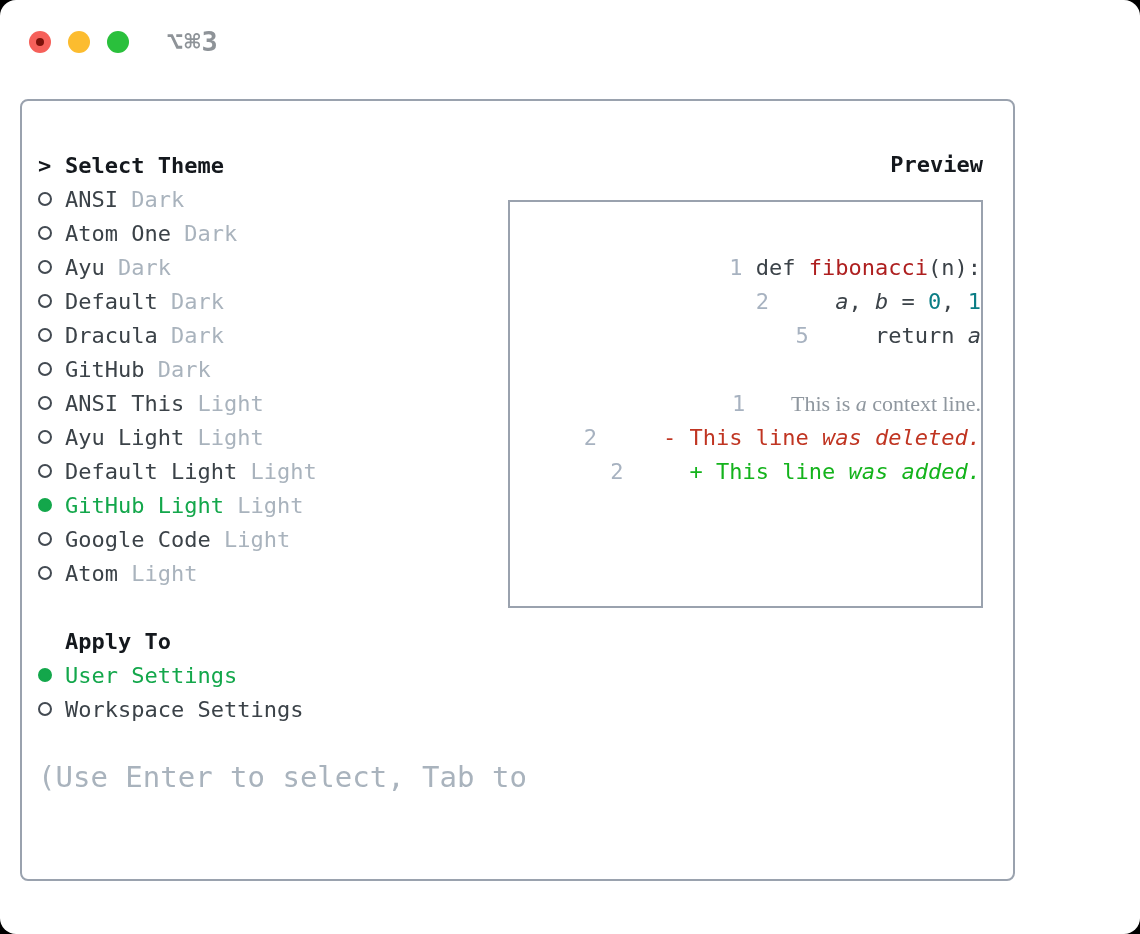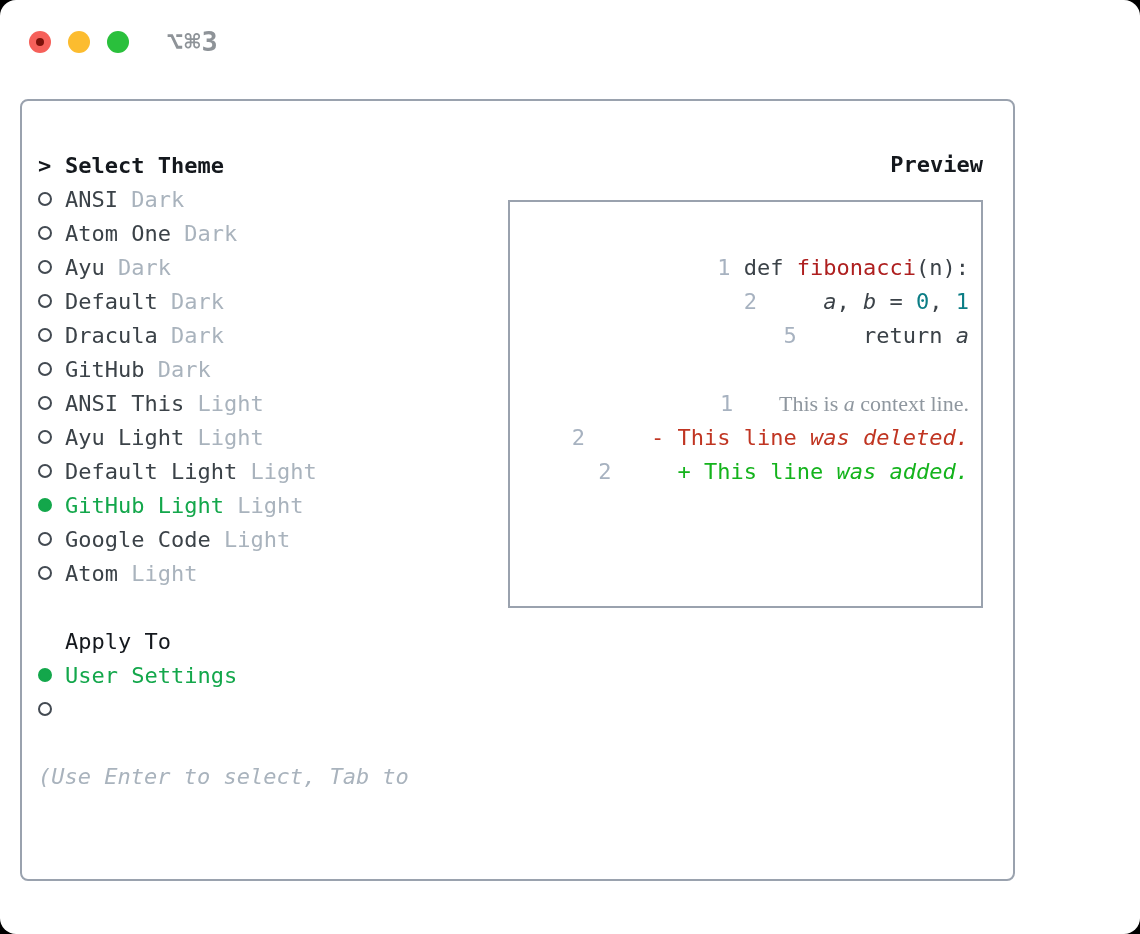--- a/index.html
+++ b/index.html
@@ -45,7 +45,7 @@
   .preview-title{height:34px; line-height:34px; font-size:22px; font-weight:bold; color:var(--heading);}
   .preview-box{
     margin-top:18px; box-sizing:border-box; width:475px; height:408px;
-    border:2px solid var(--panel_border); padding:49px 12px 0 12px; overflow:hidden;
+    border:2px solid var(--panel_border); padding:49px 0 0 12px; overflow:hidden;
   }
   .pline{height:34px; line-height:34px; font-size:22px; white-space:pre;}
   .ln{display:inline-block; width:1ch; margin-right:1ch; color:var(--line_number);}

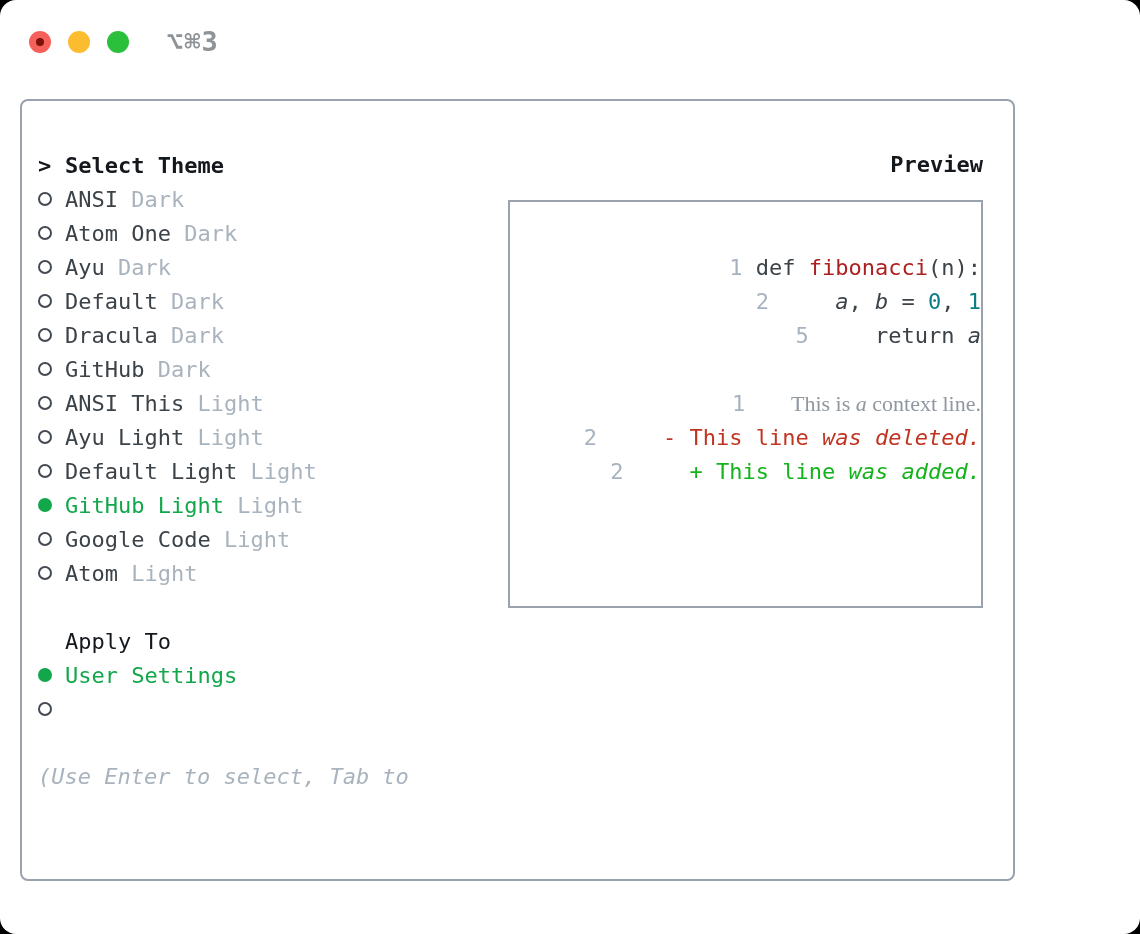--- a/index.html
+++ b/index.html
@@ -37,7 +37,7 @@
   .opt-name{white-space:pre;}
   .opt-name.sel{color:var(--accent_green);}
   .opt-variant{color:var(--muted); margin-left:1ch; white-space:pre;}
-  .apply-title{padding-left:27px; color:var(--heading);}
+  .apply-title{padding-left:27px; color:var(--heading);font-weight:bold;}
   .spacer{height:34px;}
   .hint{font-size:22px; line-height:34px; color:var(--muted); white-space:pre;font-style:italic;}
   

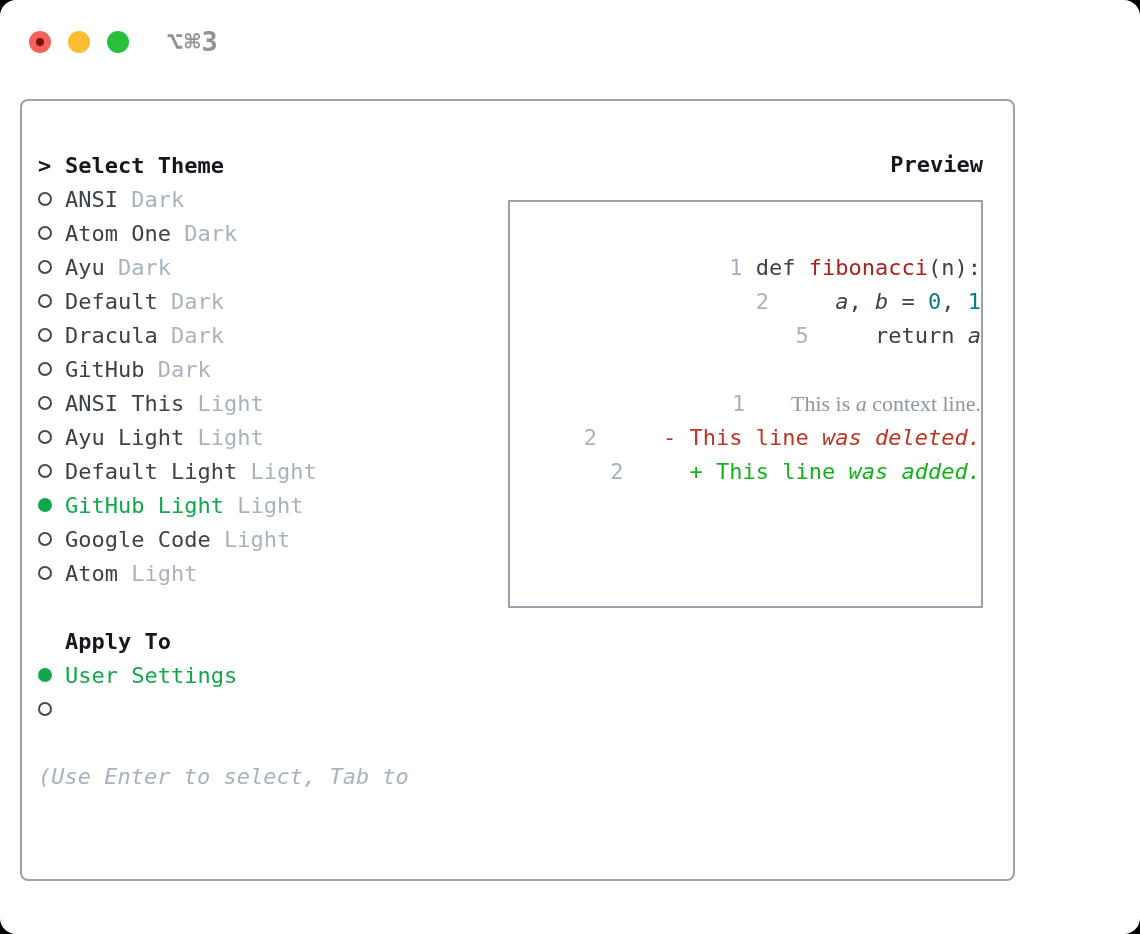--- a/index.html
+++ b/index.html
@@ -99,7 +99,7 @@
       <div class="row apply-title">Apply To</div>
       <div id="apply-list">
           <div class="row"><span class="bullet sel"></span><span class="opt-name sel">User Settings</span></div>
-          <div class="row"><span class="bullet"></span></div>
+          <div class="row"><span class="bullet"></span><span class="opt-name">Workspace Settings</span></div>
         </div>
 
       <div class="spacer"></div>

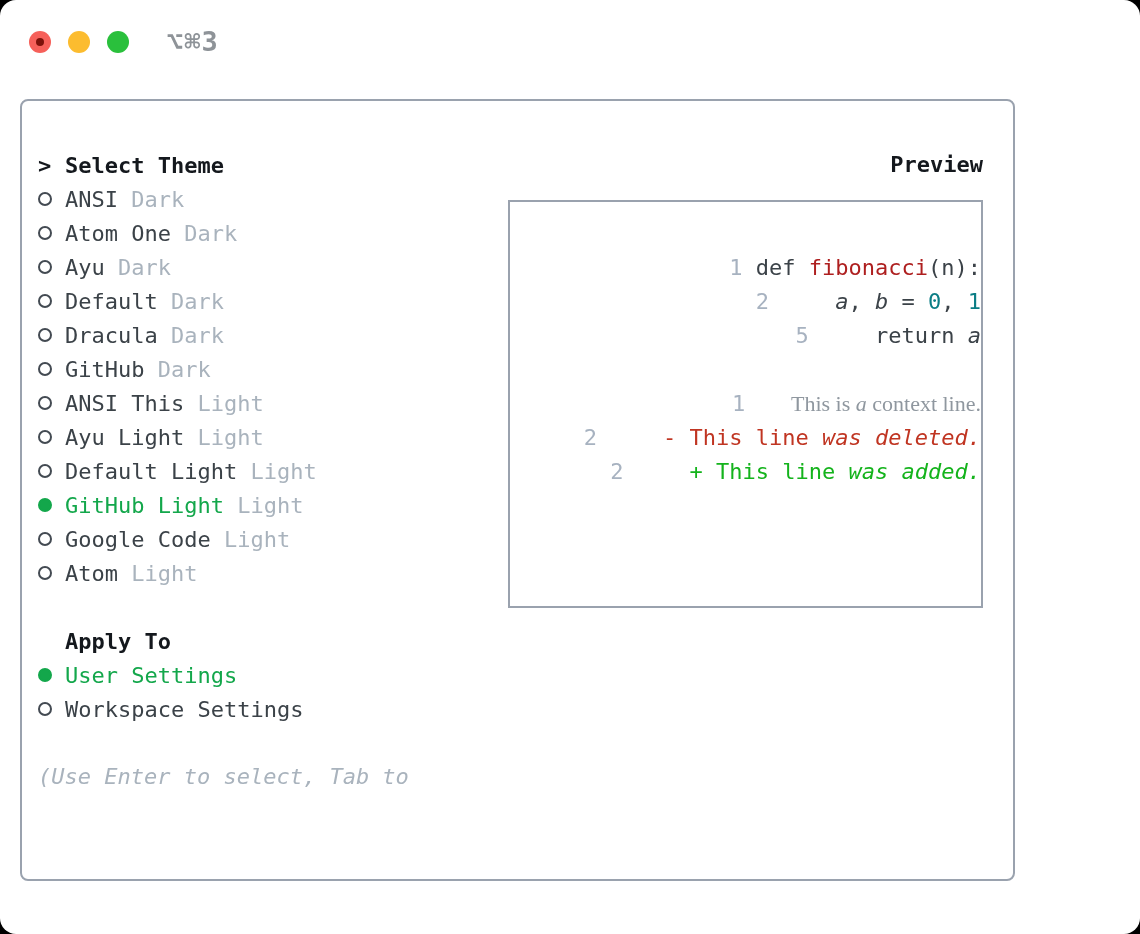--- a/index.html
+++ b/index.html
@@ -39,7 +39,7 @@
   .opt-variant{color:var(--muted); margin-left:1ch; white-space:pre;}
   .apply-title{padding-left:27px; color:var(--heading);font-weight:bold;}
   .spacer{height:34px;}
-  .hint{font-size:22px; line-height:34px; color:var(--muted); white-space:pre;font-style:italic;}
+  .hint{font-size:29px; line-height:34px; color:var(--muted); white-space:pre;}
   
   .right-col{position:absolute; left:486px; top:47px;text-align:right;}
   .preview-title{height:34px; line-height:34px; font-size:22px; font-weight:bold; color:var(--heading);}

